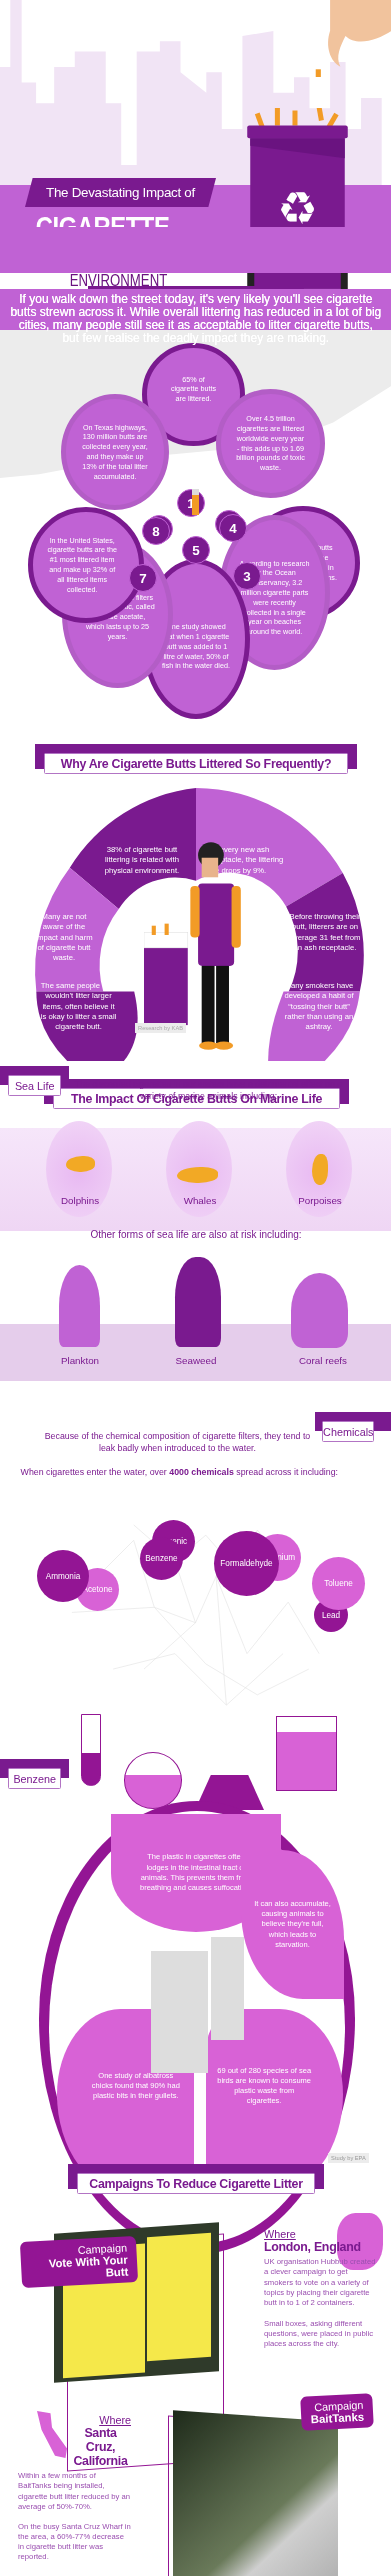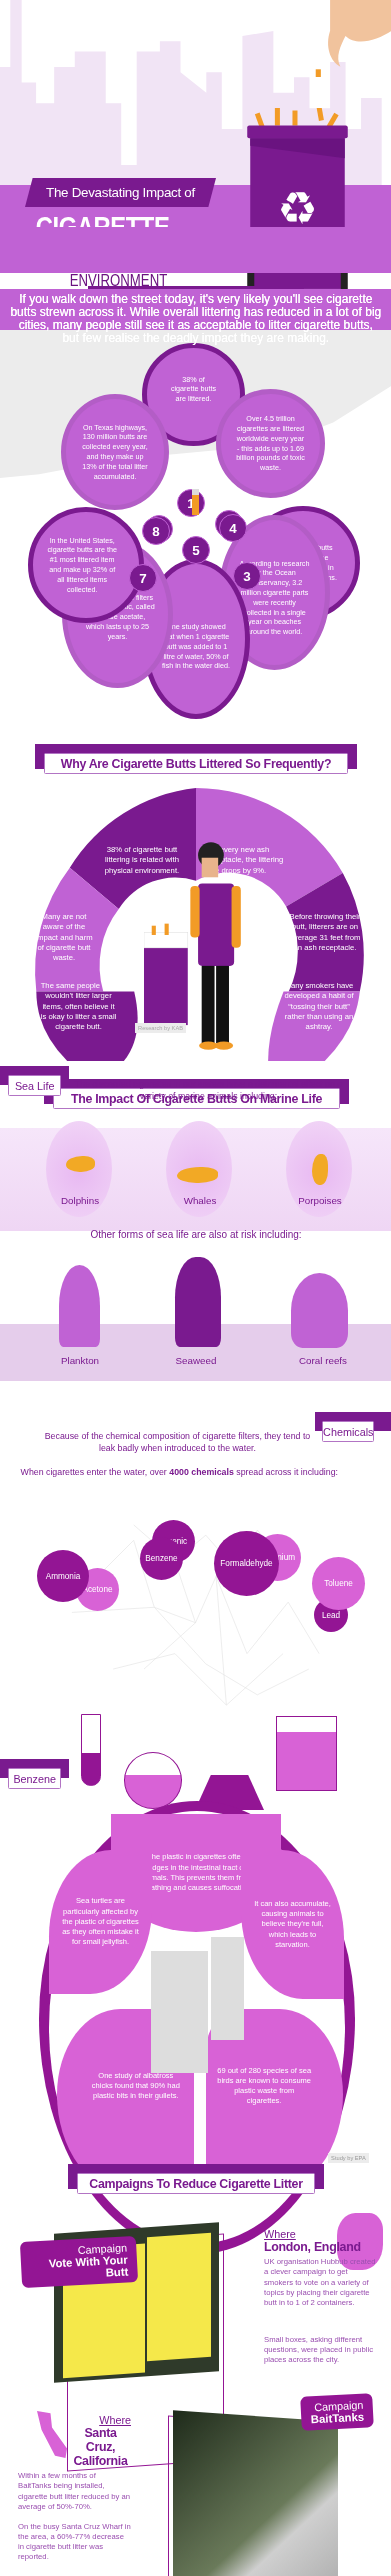--- a/index.html
+++ b/index.html
@@ -110,7 +110,7 @@
   </div>
 
   <div class="bubble" style="left:142px;top:343px;width:103px;height:103px;padding:15.5px 20.6px 26px">
-      <span>38% of cigarette butts are littered.</span>
+      <span>65% of cigarette butts are littered.</span>
     </div>
   <div class="bubble light" style="left:216px;top:389px;width:109px;height:109px;padding:14.4px">
       <span>Over 4.5 trillion cigarettes are littered worldwide every year - this adds up to 1.69 billion pounds of toxic waste.</span>

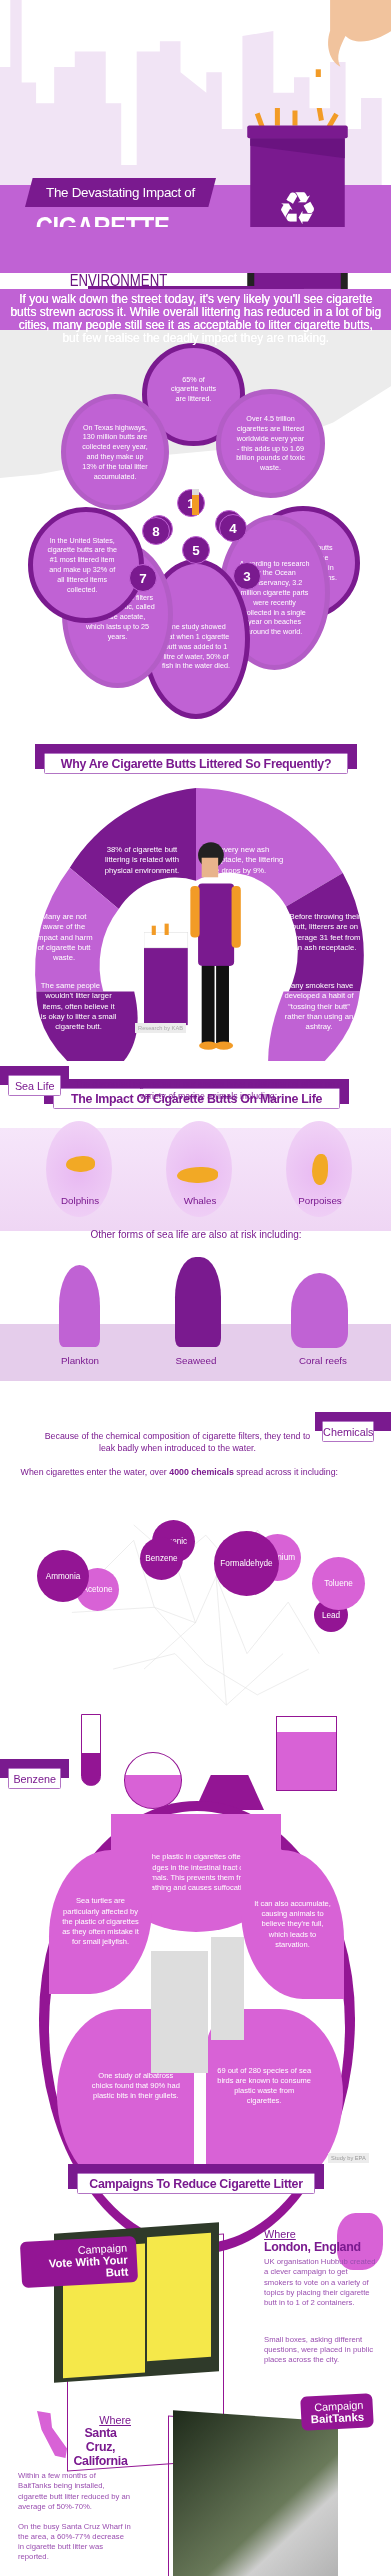--- a/index.html
+++ b/index.html
@@ -252,9 +252,6 @@
   <div class="pseg" style="left:111px;top:1814px;width:170px;height:118px;border-radius:0 0 50% 50%;padding:15.5px 26px">
       <span>The plastic in cigarettes often lodges in the intestinal tract of animals. This prevents them from breathing and causes suffocation.</span>
     </div>
-  <div class="pseg" style="left:49px;top:1850px;width:103px;height:144px;border-radius:60% 0 60% 0;padding:10.3px">
-      <span>Sea turtles are particularly affected by the plastic of cigarettes as they often mistake it for small jellyfish.</span>
-    </div>
   <div class="pseg" style="left:241px;top:1850px;width:103px;height:149px;border-radius:0 60% 0 60%;padding:10.3px">
       <span>It can also accumulate, causing animals to believe they're full, which leads to starvation.</span>
     </div>

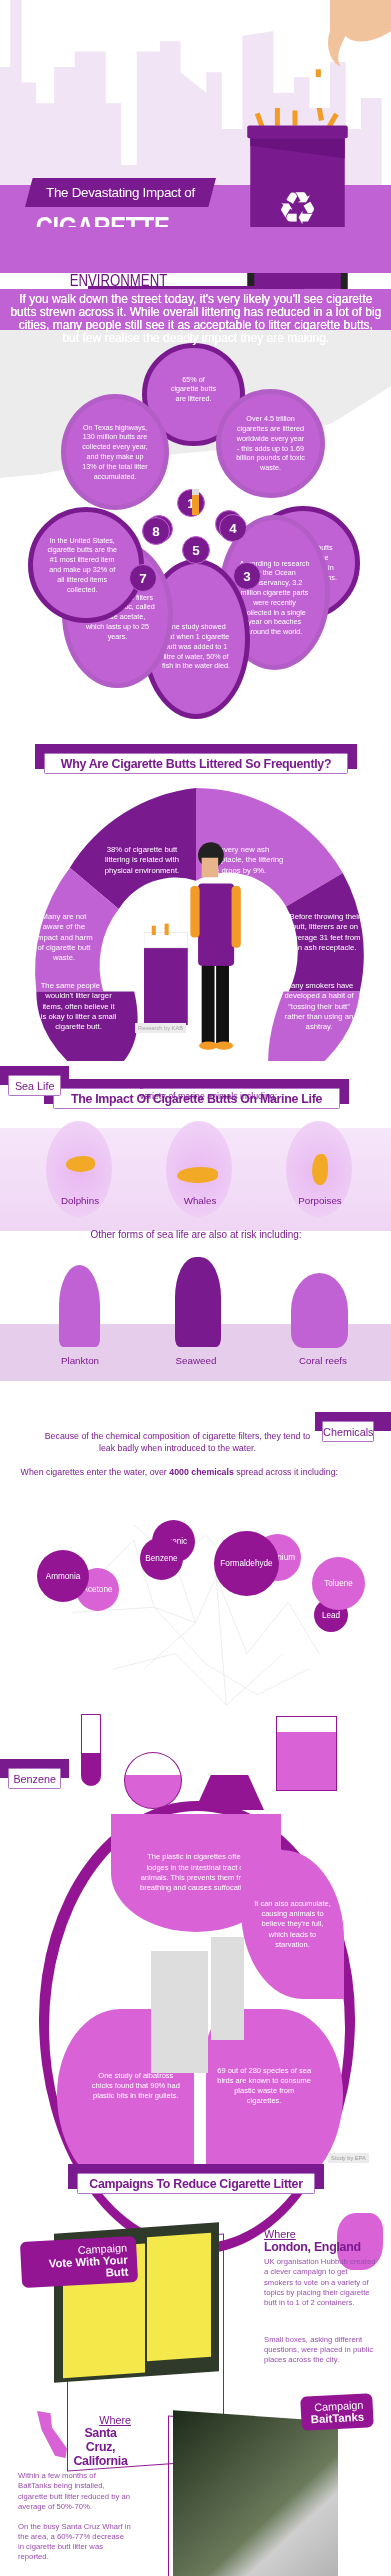--- a/index.html
+++ b/index.html
@@ -284,7 +284,7 @@
     <div class="w">Where</div>
     <div class="city">London, England</div>
     <p>UK organisation Hubbub created a clever campaign to get smokers to vote on a variety of topics by placing their cigarette butt in to 1 of 2 containers.</p>
-    <p style="margin-top:26px">Small boxes, asking different questions, were placed in public places across the city.</p>
+    <p style="margin-top:10px">Small boxes, asking different questions, were placed in public places across the city.</p>
   </div>
 
   <div class="photo-frame" style="left:168px;top:2421px;width:157px;height:242px;transform:skewY(4deg)"></div>

